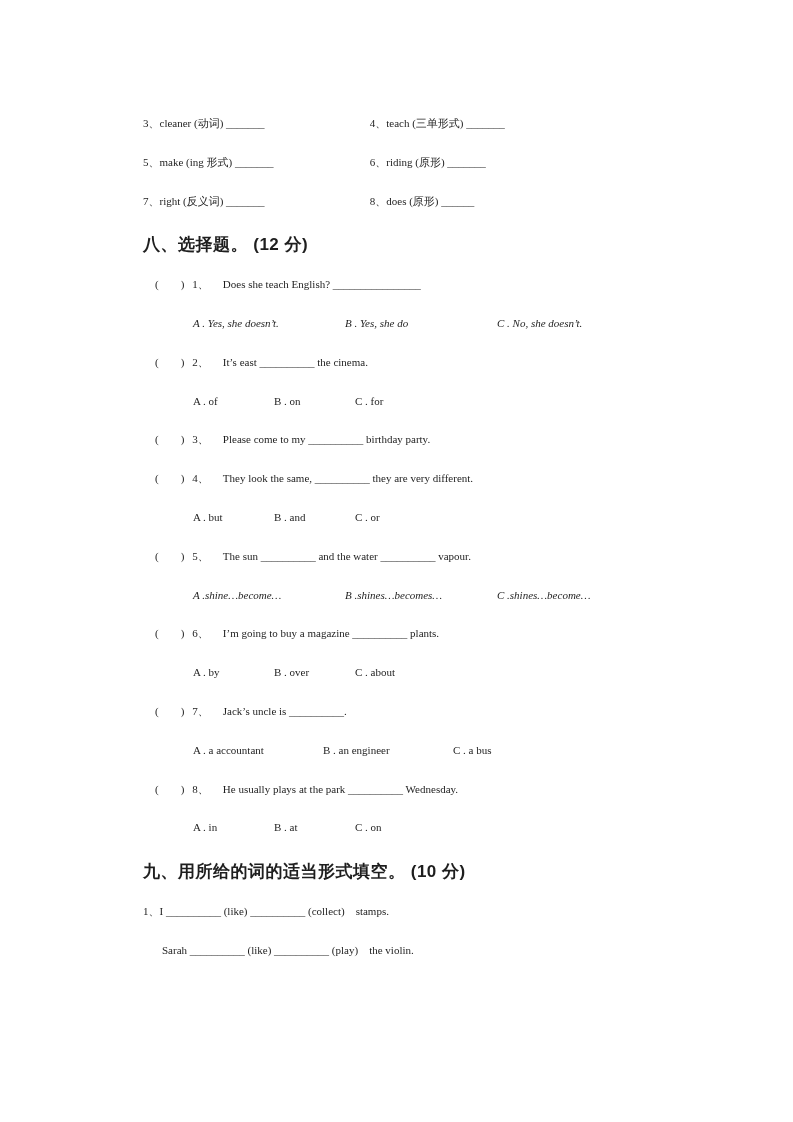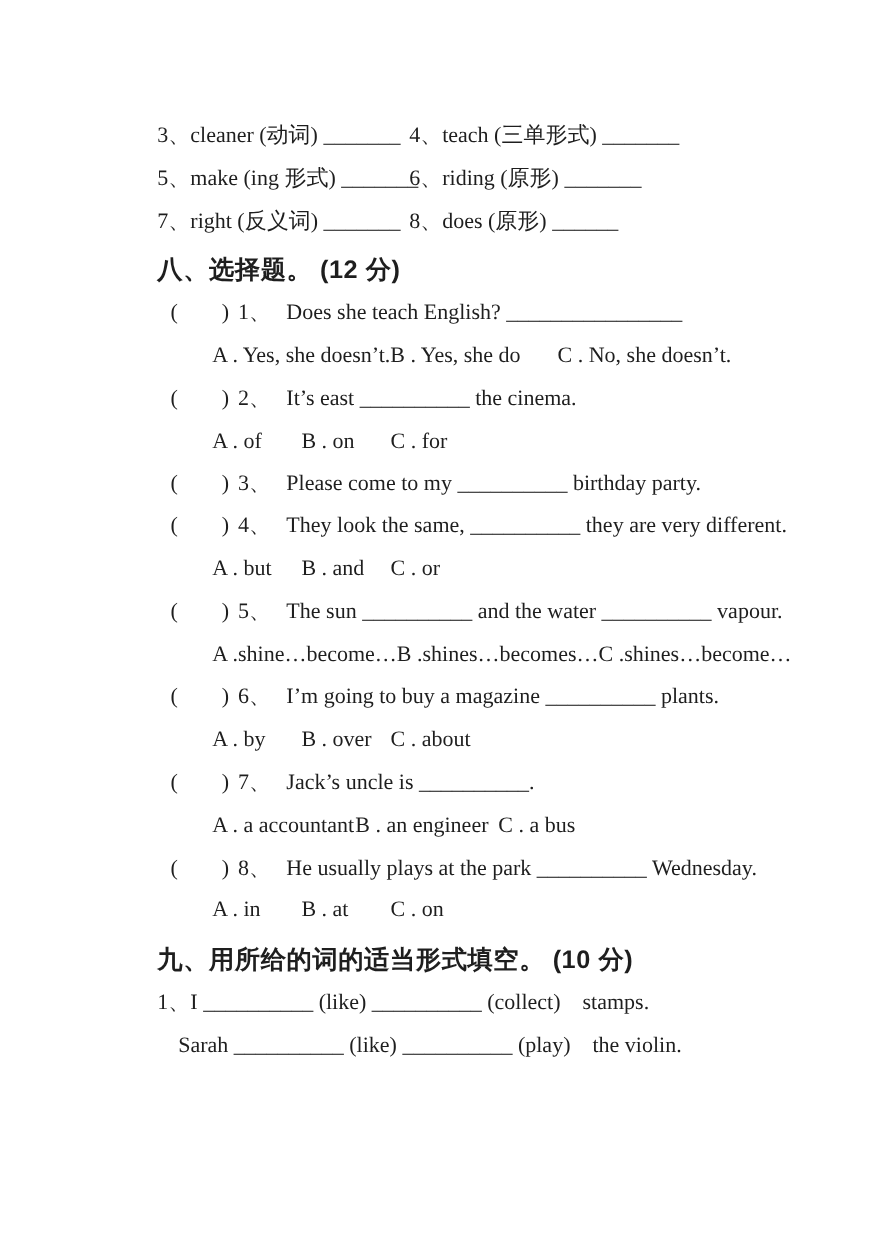--- a/index.html
+++ b/index.html
@@ -20,7 +20,7 @@
     height: 38.8px;
     line-height: 38.8px;
     white-space: nowrap;
-    font-size: 20px;
+    font-size: 11px;
   }
   .hdr {
     font-family: "Liberation Sans", sans-serif;

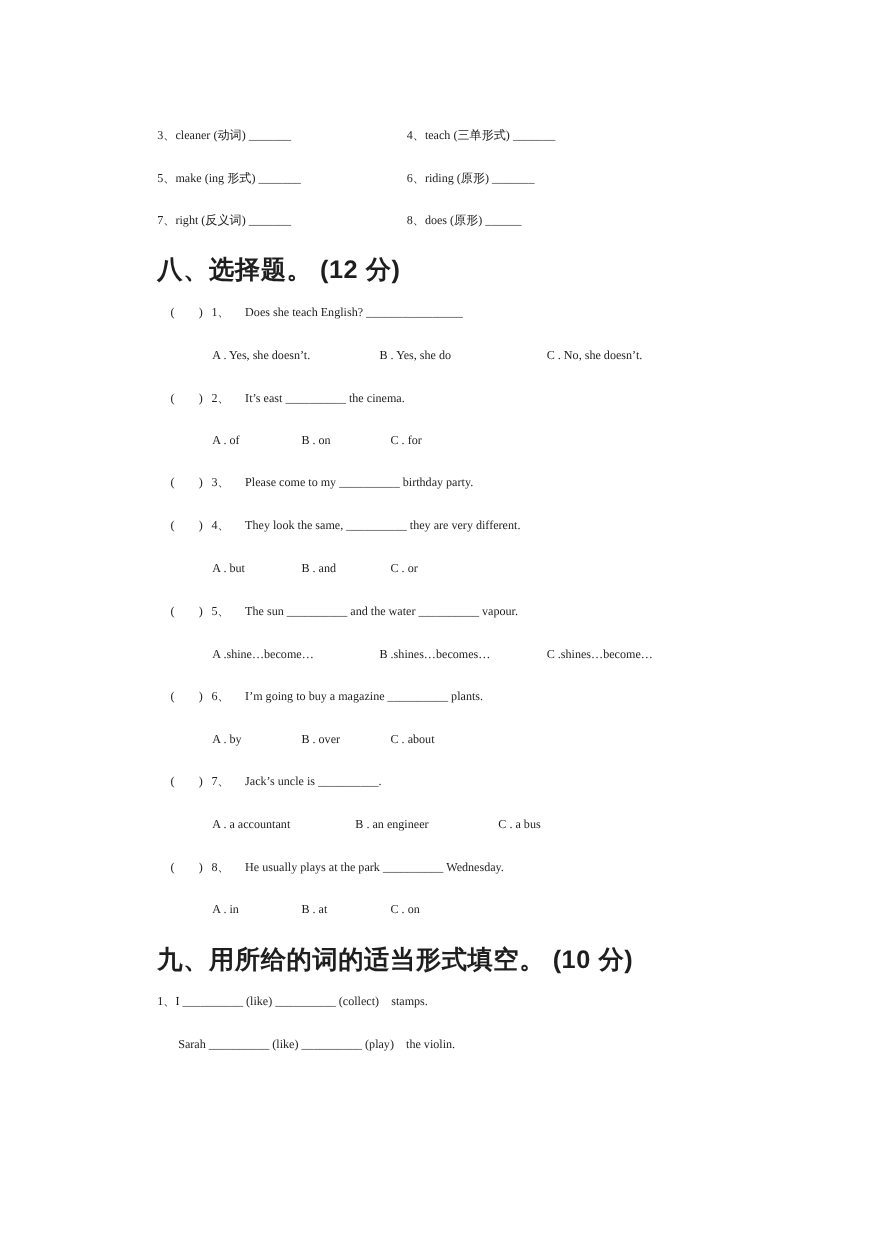--- a/index.html
+++ b/index.html
@@ -25,7 +25,7 @@
   .hdr {
     font-family: "Liberation Sans", sans-serif;
     font-weight: bold;
-    font-size: 23px;
+    font-size: 17px;
     margin-top: 6px;
     letter-spacing: 0.5px;
   }

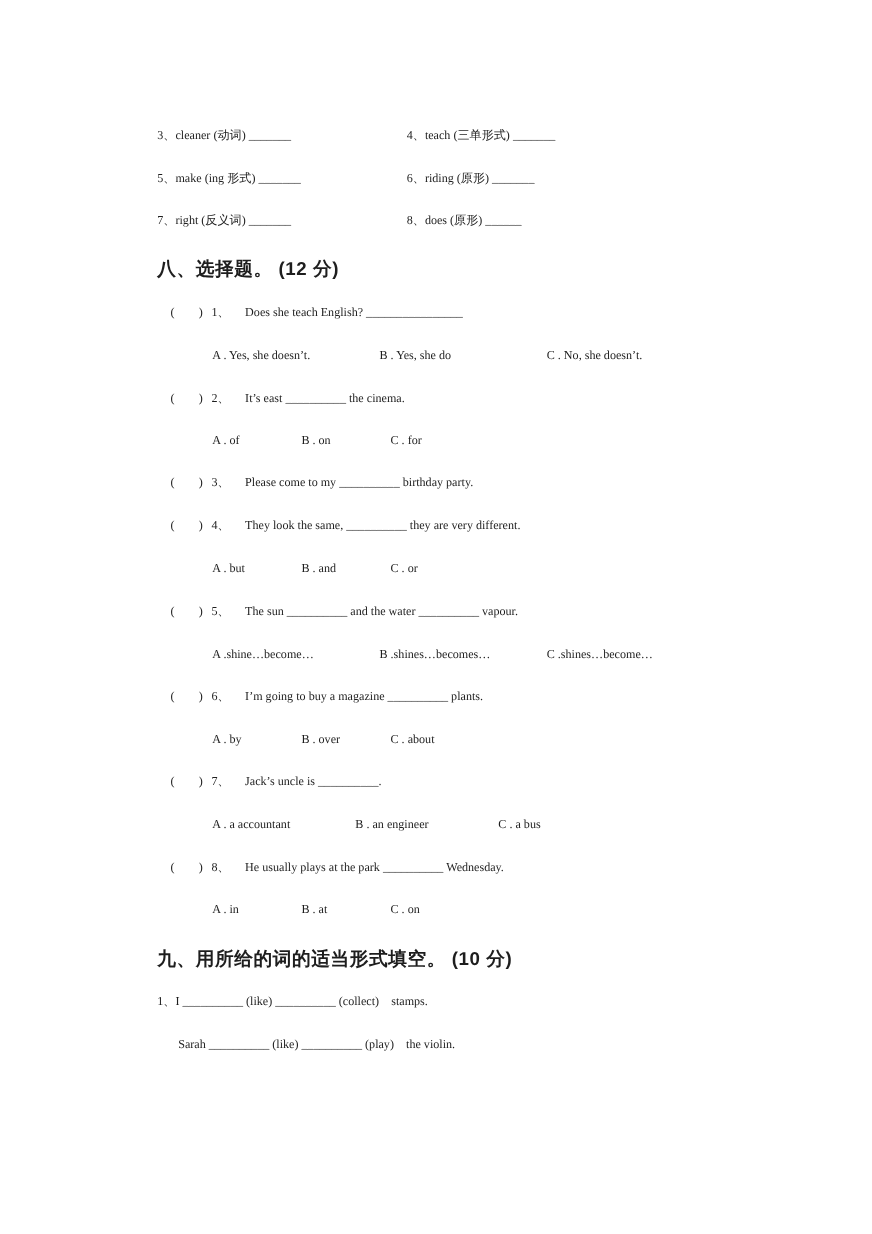--- a/index.html
+++ b/index.html
@@ -39,7 +39,7 @@
   .opts-n  .opt { min-width: 81px; }
   .opts-m  .opt { min-width: 103px; }
   .opts-mw .opt { min-width: 130px; }
-  .opts-w  .opt { min-width: 152px; }
+  .opts-w  .opt { min-width: 152px; font-style: italic; }
   .fill2 { margin-left: 19px; }
 </style>
 </head>

